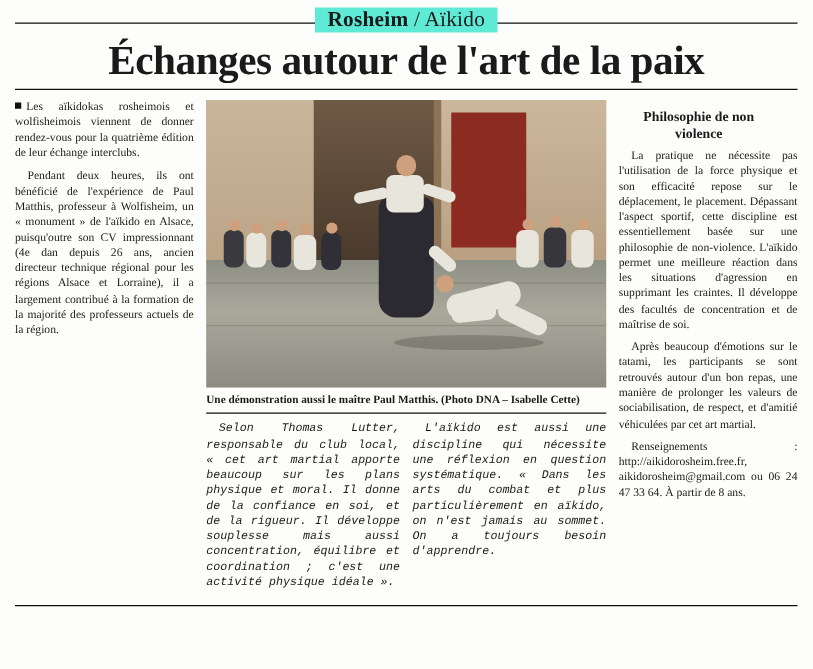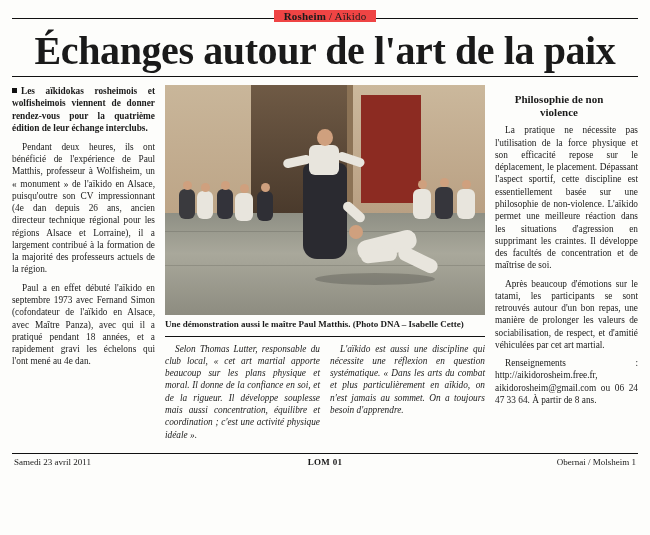--- a/index.html
+++ b/index.html
@@ -39,10 +39,10 @@
   .kicker {
     display: inline-block;
     position: relative;
-    background: #ef4444;
+    background: #5eead4;
     padding: 0 10px;
     font-family: "Liberation Serif", serif;
-    font-size: 11px;
+    font-size: 17px;
     letter-spacing: .2px;
   }
   .kicker .b {

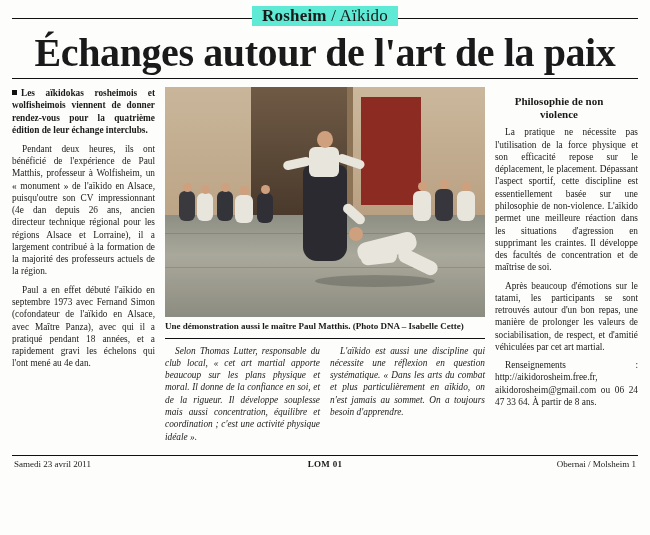--- a/index.html
+++ b/index.html
@@ -59,7 +59,7 @@
     text-align: center;
     font-family: "Liberation Serif", serif;
     font-weight: bold;
-    font-size: 40px;
+    font-size: 33px;
     letter-spacing: -0.4px;
     margin: 6px 0 2px 0;
     line-height: 1.05;

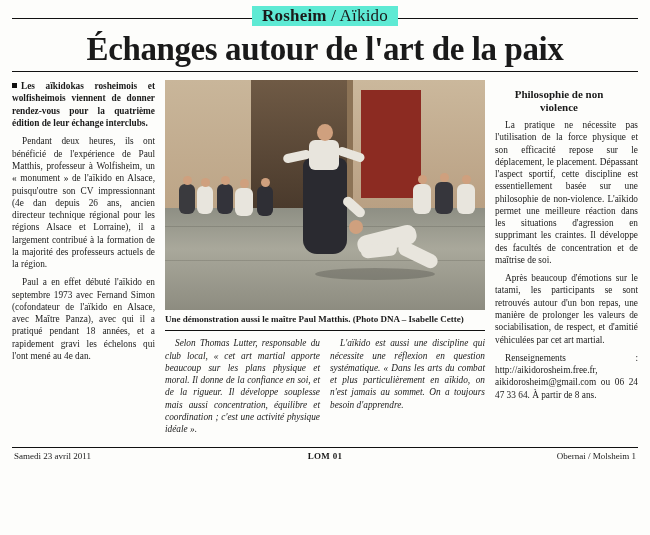--- a/index.html
+++ b/index.html
@@ -92,7 +92,7 @@
 
   
   .lead {
-    font-weight: bold;
+    font-weight: normal;
     font-size: 9.3px;
     line-height: 1.34;
     text-align: justify;

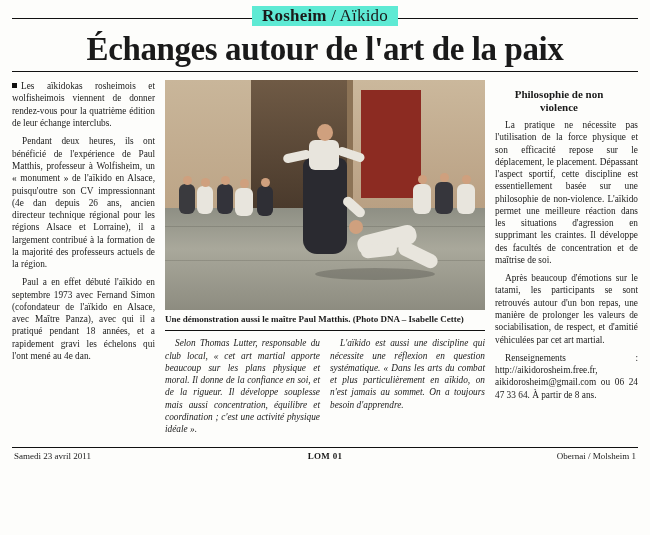--- a/index.html
+++ b/index.html
@@ -251,7 +251,6 @@
     <div class="col">
       <p class="lead noind"><span class="sq"></span><span>Les aïkidokas rosheimois et wolfisheimois viennent de donner rendez-vous pour la quatrième édition de leur échange interclubs.</span></p>
       <p>Pendant deux heures, ils ont bénéficié de l'expérience de Paul Matthis, professeur à Wolfisheim, un « monument » de l'aïkido en Alsace, puisqu'outre son CV impressionnant (4e dan depuis 26 ans, ancien directeur technique régional pour les régions Alsace et Lorraine), il a largement contribué à la formation de la majorité des professeurs actuels de la région.</p>
-      <p>Paul a en effet débuté l'aïkido en septembre 1973 avec Fernand Simon (cofondateur de l'aïkido en Alsace, avec Maître Panza), avec qui il a pratiqué pendant 18 années, et a rapidement gravi les échelons qui l'ont mené au 4e dan.</p>
     </div>
 
     <div class="midcol">

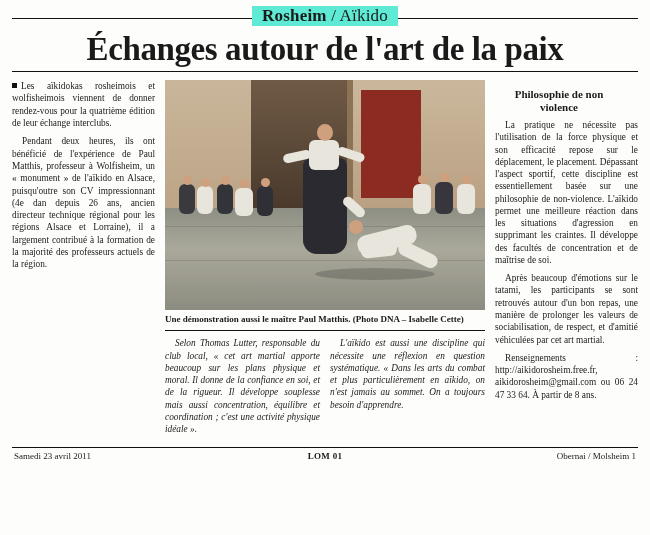--- a/index.html
+++ b/index.html
@@ -193,6 +193,7 @@
   .subcol p {
     margin: 0 0 6px 0;
     text-indent: 10px;
+    font-family: Liberation Mono, monospace;
   }
   .ital { font-style: italic; }
 

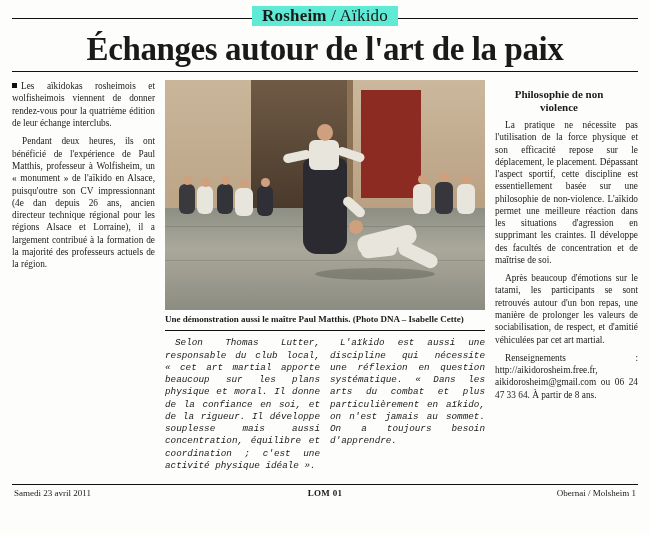--- a/index.html
+++ b/index.html
@@ -329,11 +329,6 @@
   </div>
 
   <div class="footer-rule"></div>
-  <div class="footer">
-    <div class="left">Samedi 23 avril 2011</div>
-    <div class="center">LOM 01</div>
-    <div class="right">Obernai / Molsheim 1</div>
-  </div>
 </div>
 
 </body></html>

